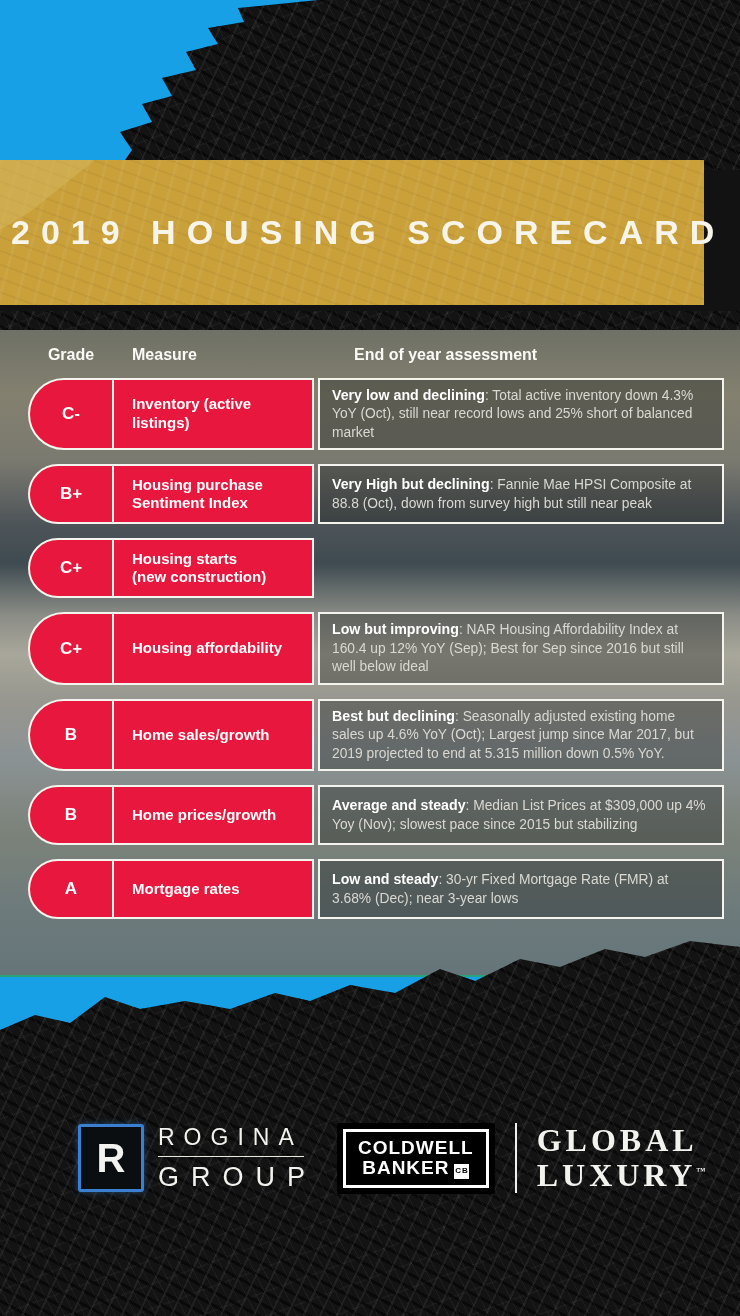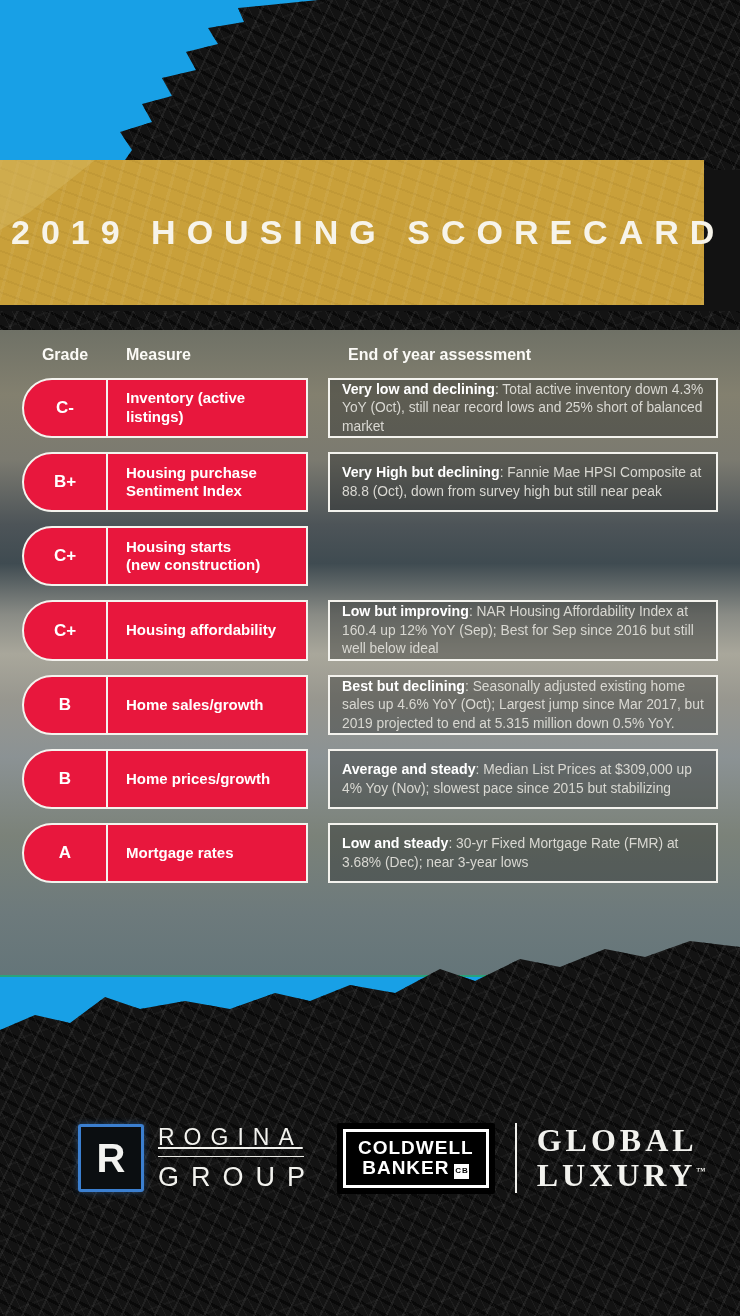--- a/index.html
+++ b/index.html
@@ -37,7 +37,7 @@
       #8a8c86 44%, #a9a79b 50%, #98978f 57%, #8b9294 66%, #7b8279 78%,
       #6d7a7c 90%, #647579 100%);}
   
-  .table{position:absolute;left:22px;top:346px;width:696px;}
+  .table{position:absolute;left:28px;top:346px;width:696px;}
   .head-row{display:flex;color:#fbfaf6;font-weight:bold;font-size:16px;margin-bottom:14px;}
   .head-grade{width:86px;text-align:center;}
   .head-measure{width:200px;padding-left:18px;}

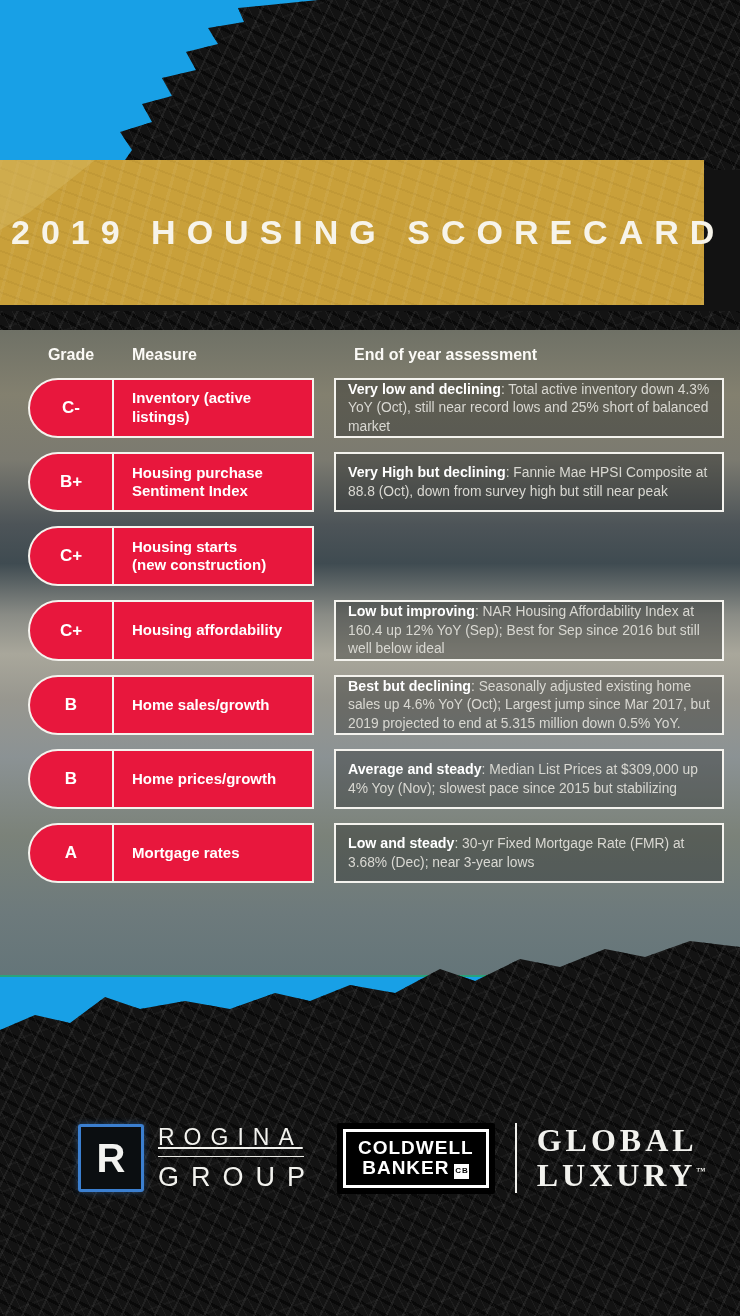--- a/index.html
+++ b/index.html
@@ -50,9 +50,9 @@
     border-right:2px solid var(--frame,#f4f3ee);color:#fff;font-weight:bold;font-size:17px;}
   .measure-cell{flex:1;display:flex;align-items:center;padding:8px 0 8px 18px;
     color:#fff;font-weight:bold;font-size:15px;line-height:1.25;white-space:pre-line;}
-  .assess-cell{flex:1;margin-left:20px;border:2px solid var(--frame,#f4f3ee);
+  .assess-cell{flex:1;margin-left:4px;border:2px solid var(--frame,#f4f3ee);
     background:rgba(25,30,28,0.35);display:flex;flex-direction:column;justify-content:center;
-    padding:0 12px;color:var(--muted,#d9d8d2);font-size:13.8px;line-height:1.34;}
+    padding:6px 12px;color:var(--muted,#d9d8d2);font-size:13.8px;line-height:1.34;}
   .assess-cell b{color:#ffffff;font-size:14.2px;}
   
   .bottom-sky{position:absolute;left:0;top:975px;width:740px;height:62px;background:var(--blue,#18a0e6);

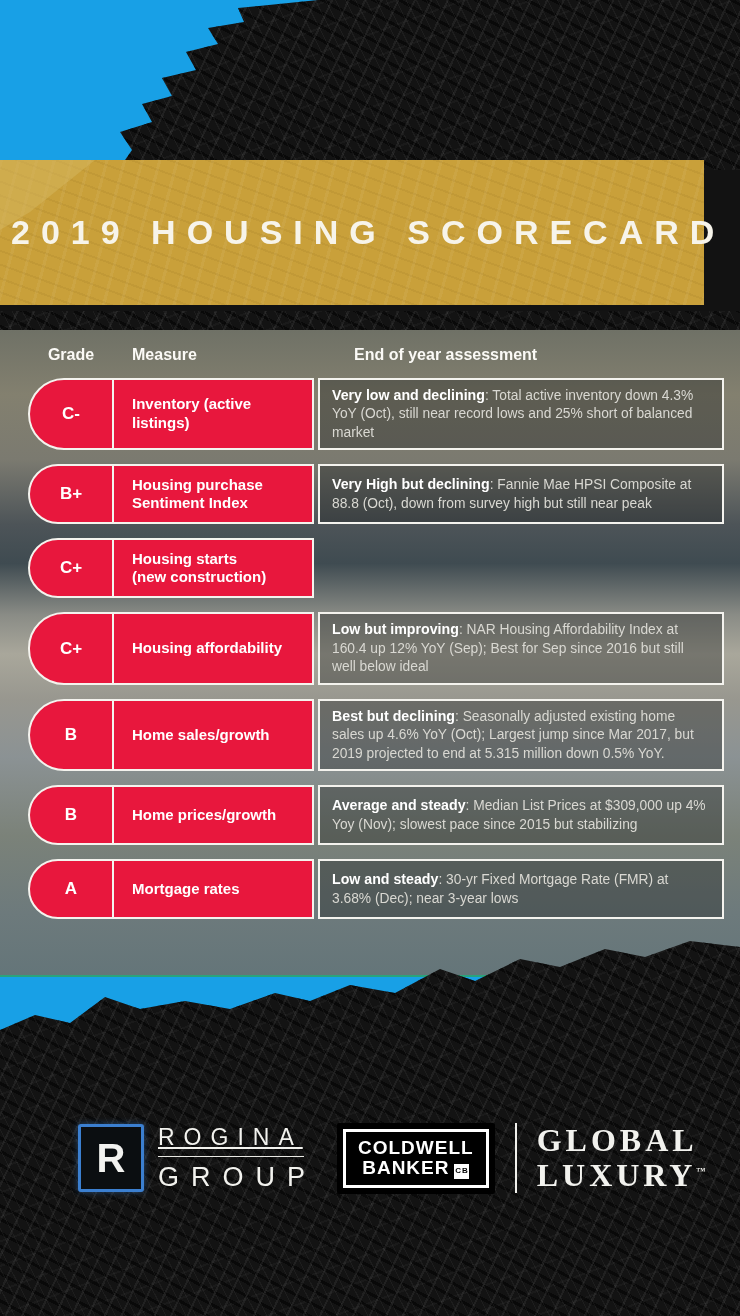--- a/index.html
+++ b/index.html
@@ -66,7 +66,7 @@
     display:flex;align-items:center;justify-content:center;box-shadow:0 0 6px rgba(59,127,208,.5);}
   .rogina-r{color:#f2f2f0;font-size:40px;font-weight:bold;line-height:1;}
   .rogina-name{color:#f2f2ee;}
-  .rogina-line1{font-size:23px;letter-spacing:9px;text-decoration:underline;}
+  .rogina-line1{font-size:23px;letter-spacing:9px;}
   .rogina-rule{border:0;border-top:1.5px solid #e9e9e4;margin:5px 0;width:146px;}
   .rogina-line2{font-size:27px;letter-spacing:12px;}
   .cb-box{background:#000;padding:6px;border-radius:2px;}

